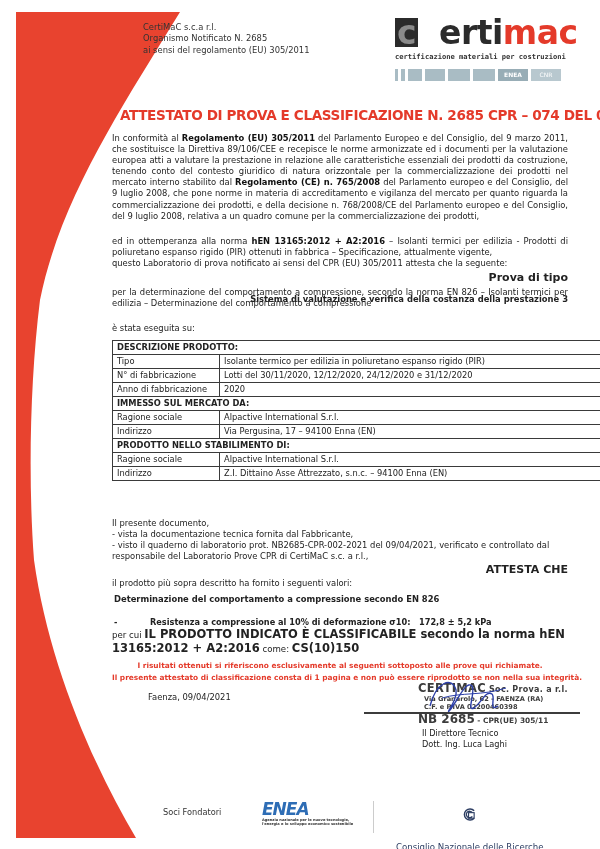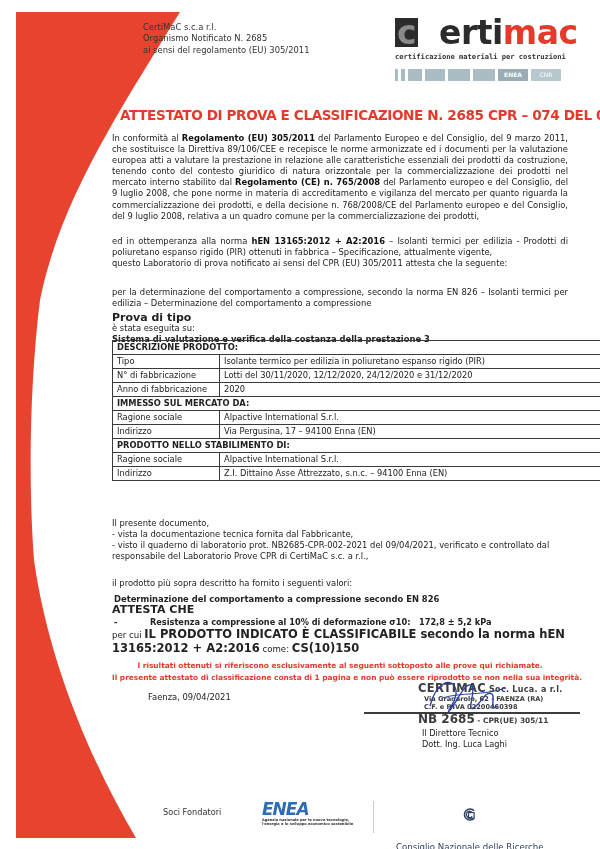--- a/index.html
+++ b/index.html
@@ -29,7 +29,7 @@
   .body-text b { color:#111; }
   .p1 { top:133px; }
   .p2 { top:236px; }
-  .center-head { left:112px; width:456px; text-align:left; font-weight:bold; color:#222;margin-top:40px; }
+  .center-head { left:112px; width:456px; text-align:right; font-weight:bold; color:#222; }
   .prova { top:271px; font-size:11px; }
   .p3 { top:287px; }
   .sistema { top:294px; font-size:8.4px; }

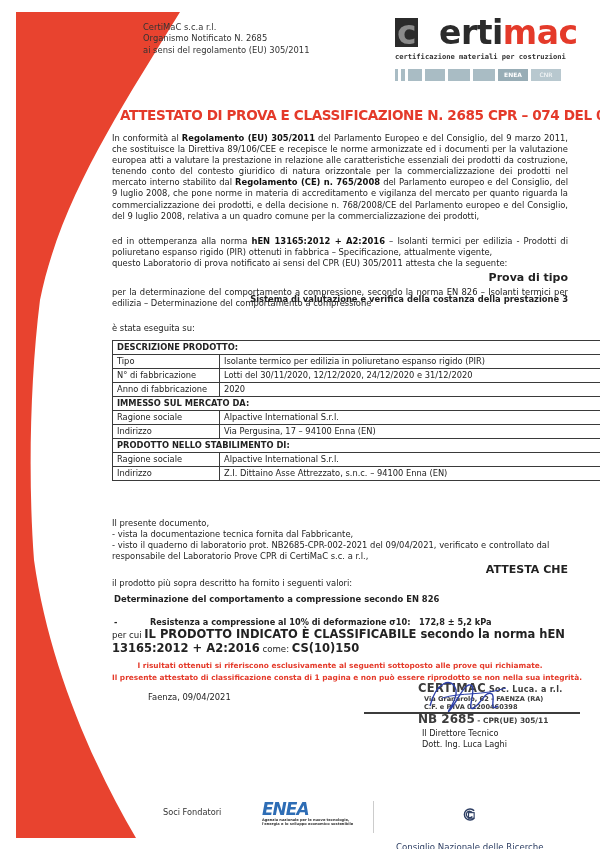--- a/index.html
+++ b/index.html
@@ -172,7 +172,7 @@
 <div class="abs place">Faenza, 09/04/2021</div>
 
 <div class="abs stamp">
-  <div class="s1"><span>CERTIMAC</span><span class="small"> Soc. Luca. a r.l.</span></div>
+  <div class="s1"><span>CERTIMAC</span><span class="small"> Soc. Prova. a r.l.</span></div>
   <div class="s2">Via Granarolo, 62 - FAENZA (RA)</div>
   <div class="s3">C.F. e P.IVA 02200460398</div>
   <div class="s4"><span>NB 2685</span><span class="small"> - CPR(UE) 305/11</span></div>

